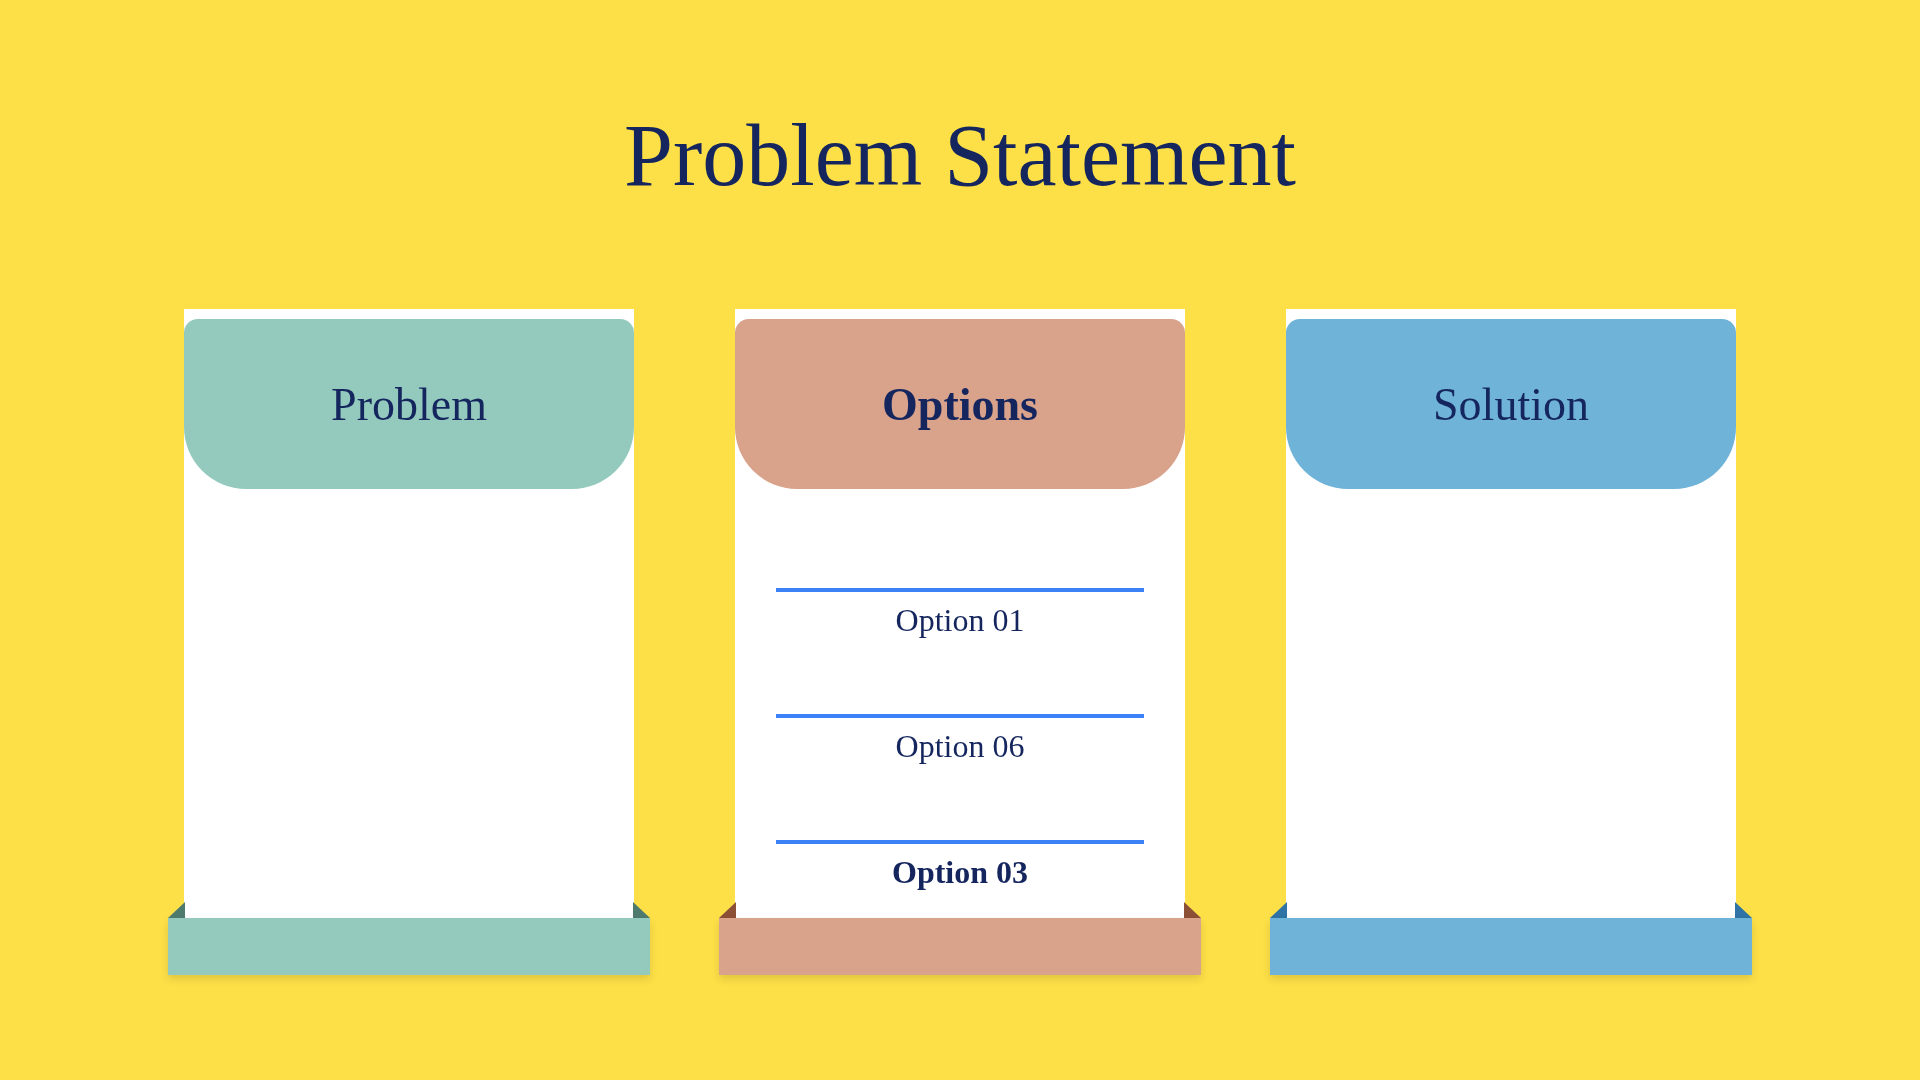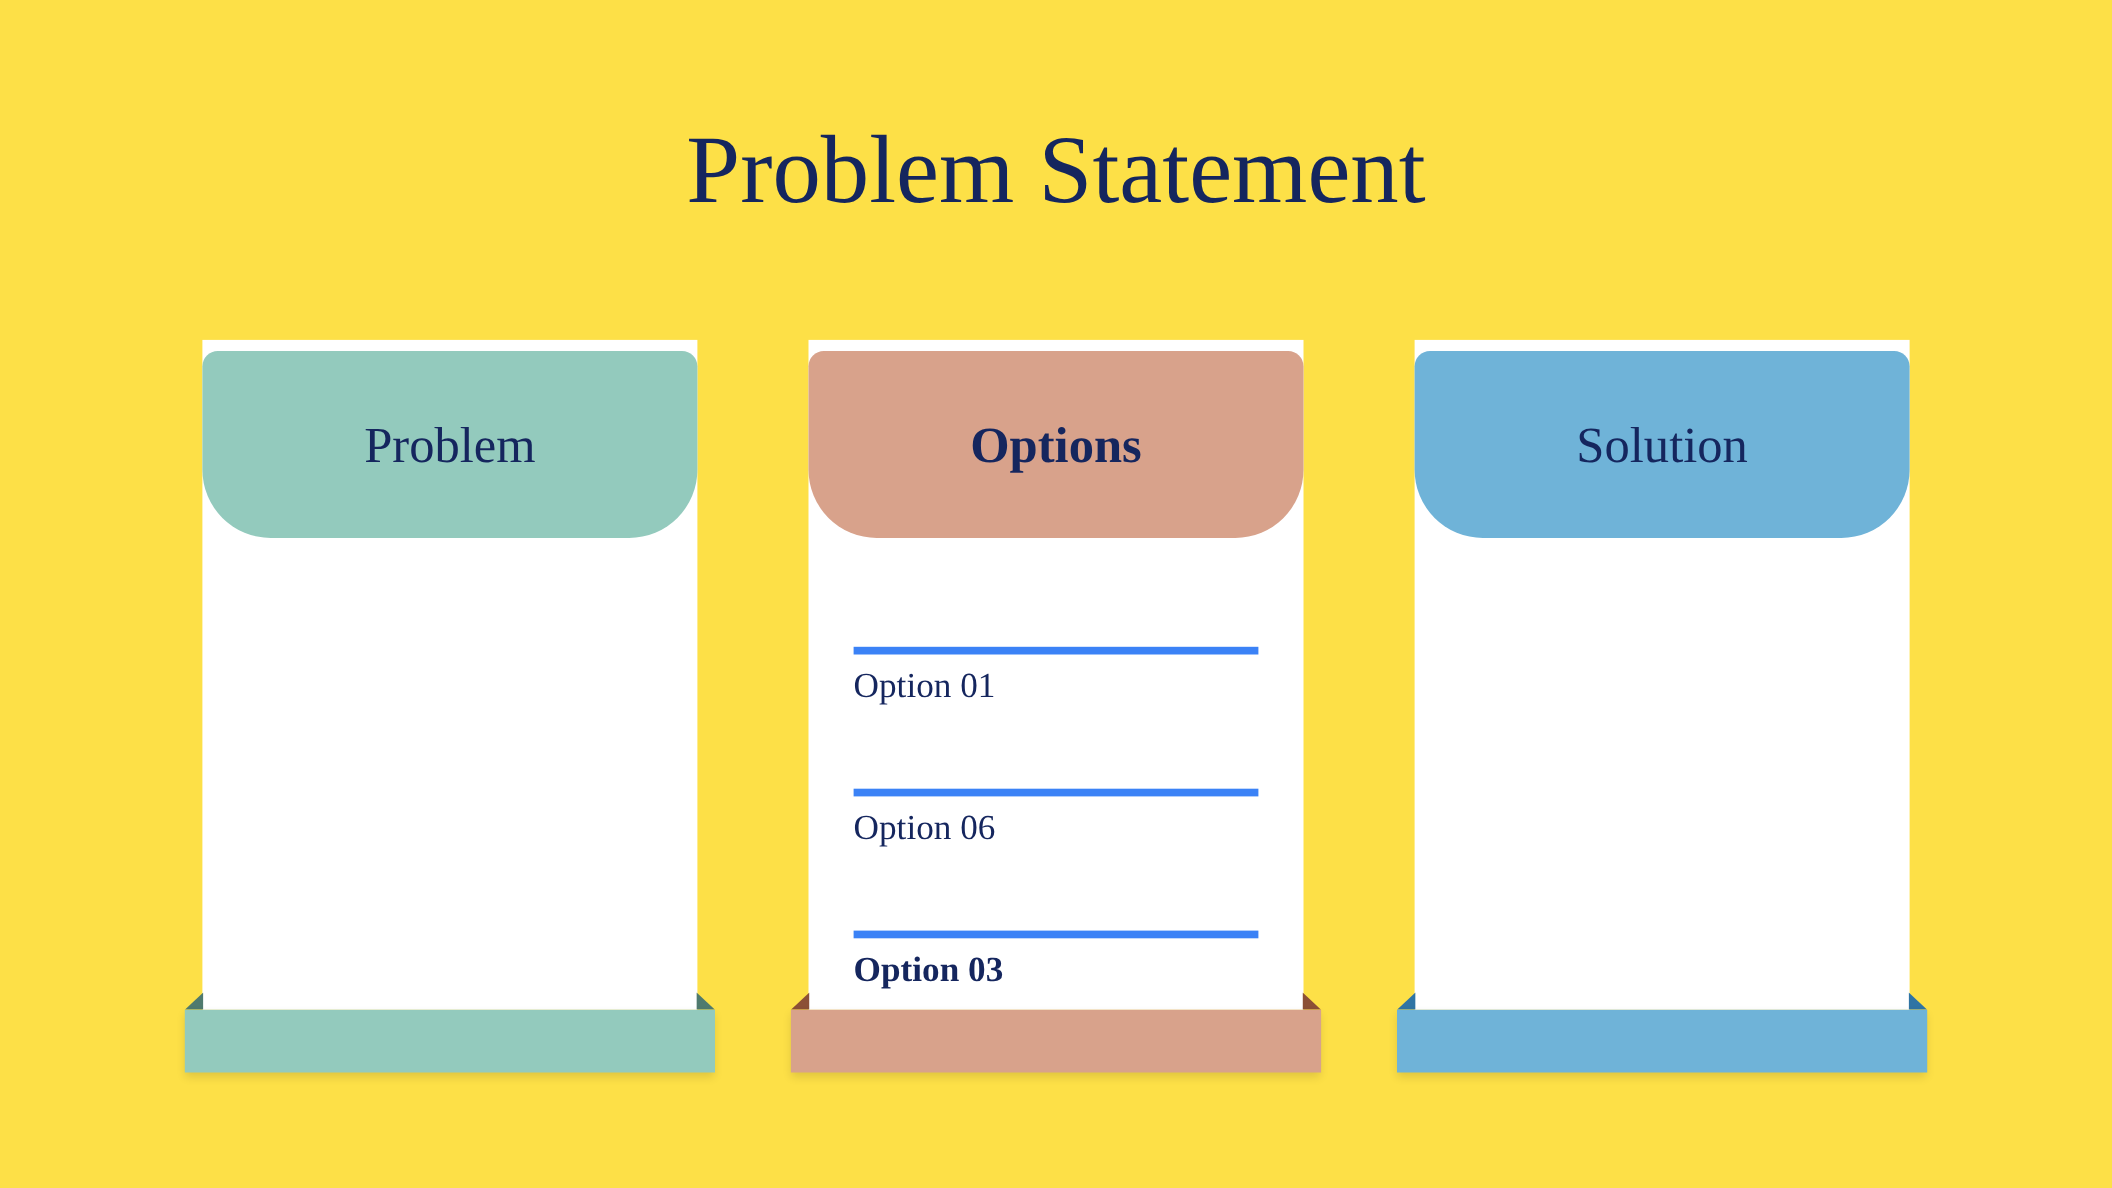--- a/index.html
+++ b/index.html
@@ -82,7 +82,8 @@
   }
   .option-row{
     height:122px;
-    border-top:7px solid #3b82f6;
+    border-top:4px solid #3b82f6;
+    text-align:center;
   }
   .option-row:last-child{
     height:auto;

